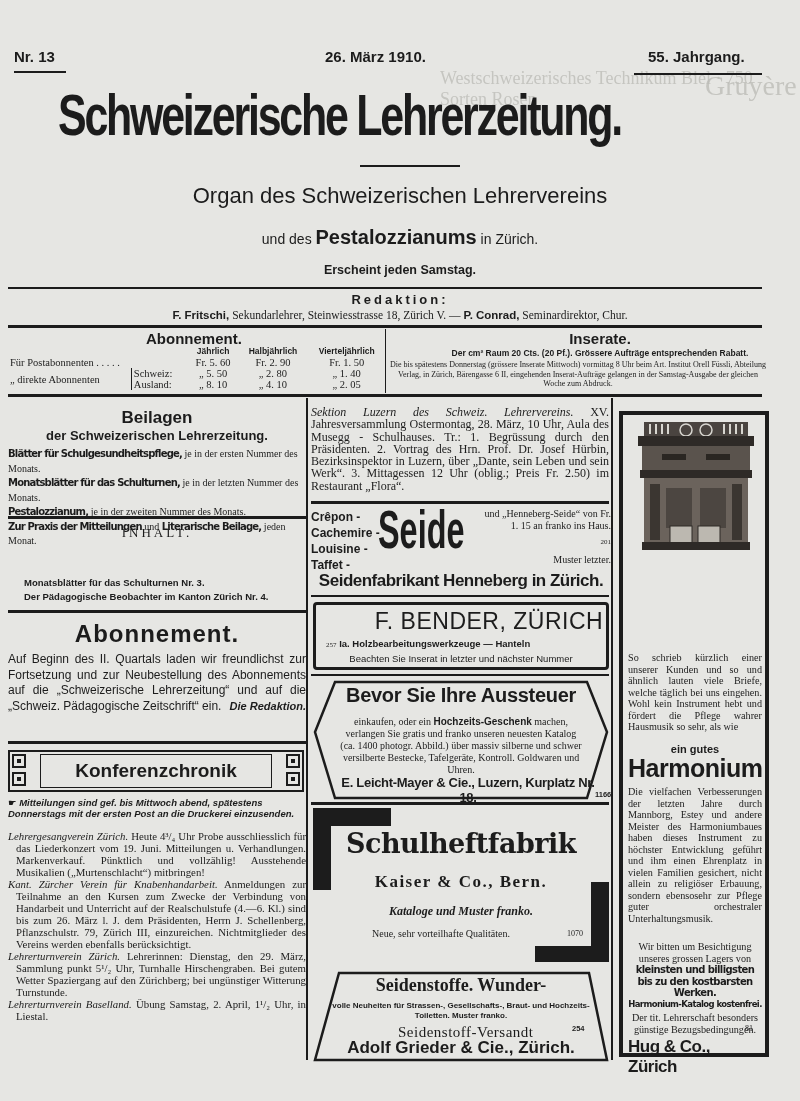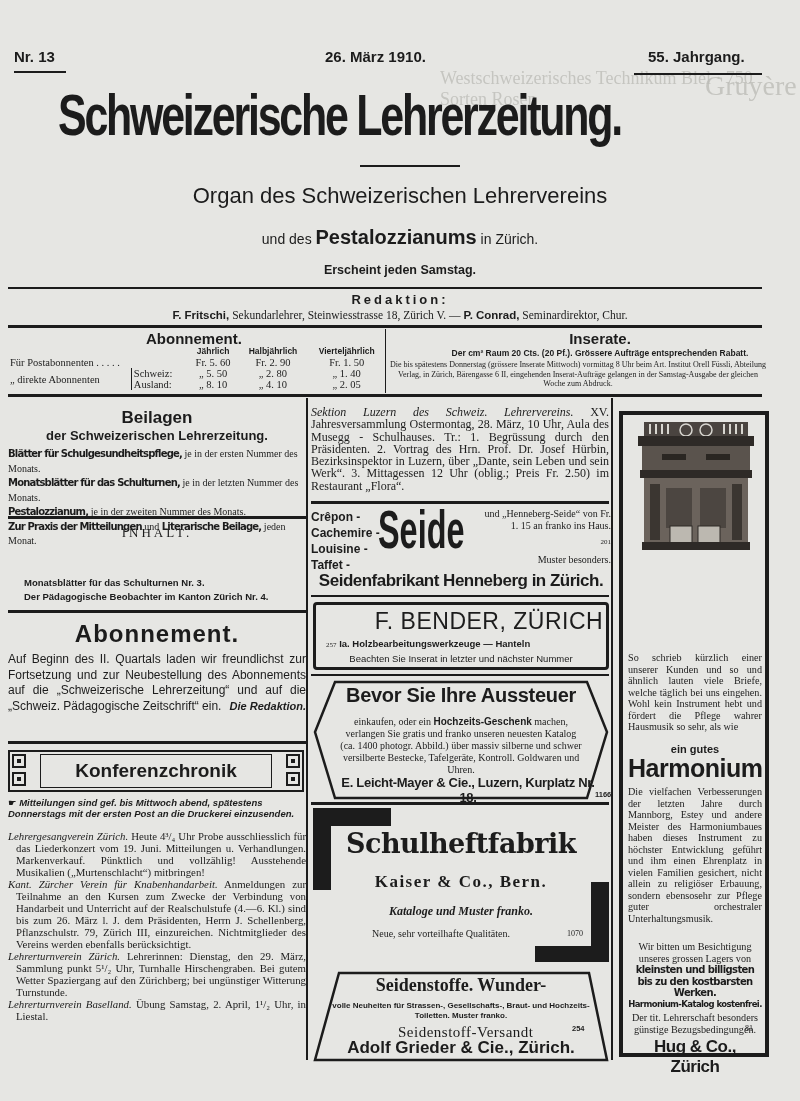--- a/index.html
+++ b/index.html
@@ -233,7 +233,7 @@
   <div class="abs seide-right">
     <div>und „Henneberg-Seide“ von Fr. 1. 15 an franko ins Haus.</div>
     <div style="font-size:7px;margin-top:4px;">201</div>
-    <div style="margin-top:6px;">Muster besonders.</div>
+    <div style="margin-top:6px;">Muster letzter.</div>
   </div>
   <div class="abs seide-bottom sans">Seidenfabrikant Henneberg in Zürich.</div>
   <div class="rule" style="left:311px;top:595px;width:298px;height:2px;"></div>

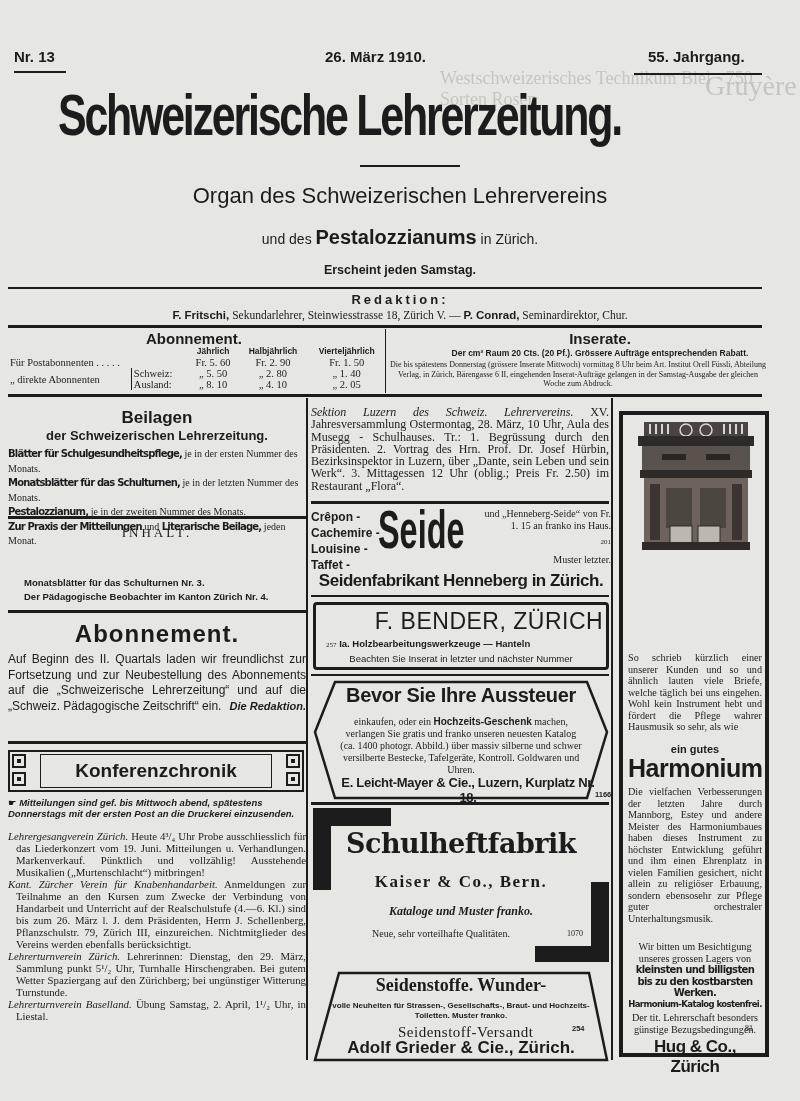--- a/index.html
+++ b/index.html
@@ -101,7 +101,7 @@
   .harm-b3 { top: 941px; font-size: 10.2px; line-height: 11.5px; text-align: center; }
   .harm-b3 .cb { font-family: "DejaVu Sans", sans-serif; font-weight: bold; font-size: 10px; letter-spacing: -0.6px; }
   .harm-b4 { top: 1012px; font-size: 10.2px; line-height: 11.5px; text-align: center; }
-  .harm-hug { top: 1037px; font-size: 17px; font-weight: bold; text-align: center; letter-spacing: -0.5px; }
+  .harm-hug { top: 1037px; font-size: 17px; font-weight: bold; letter-spacing: -0.5px; }
   .harm-num { left: 745px; top: 1024px; font-size: 8px; }
 
   .faint { color: #bdbdb8; position: absolute; font-size: 13px; opacity: 0.8; }

